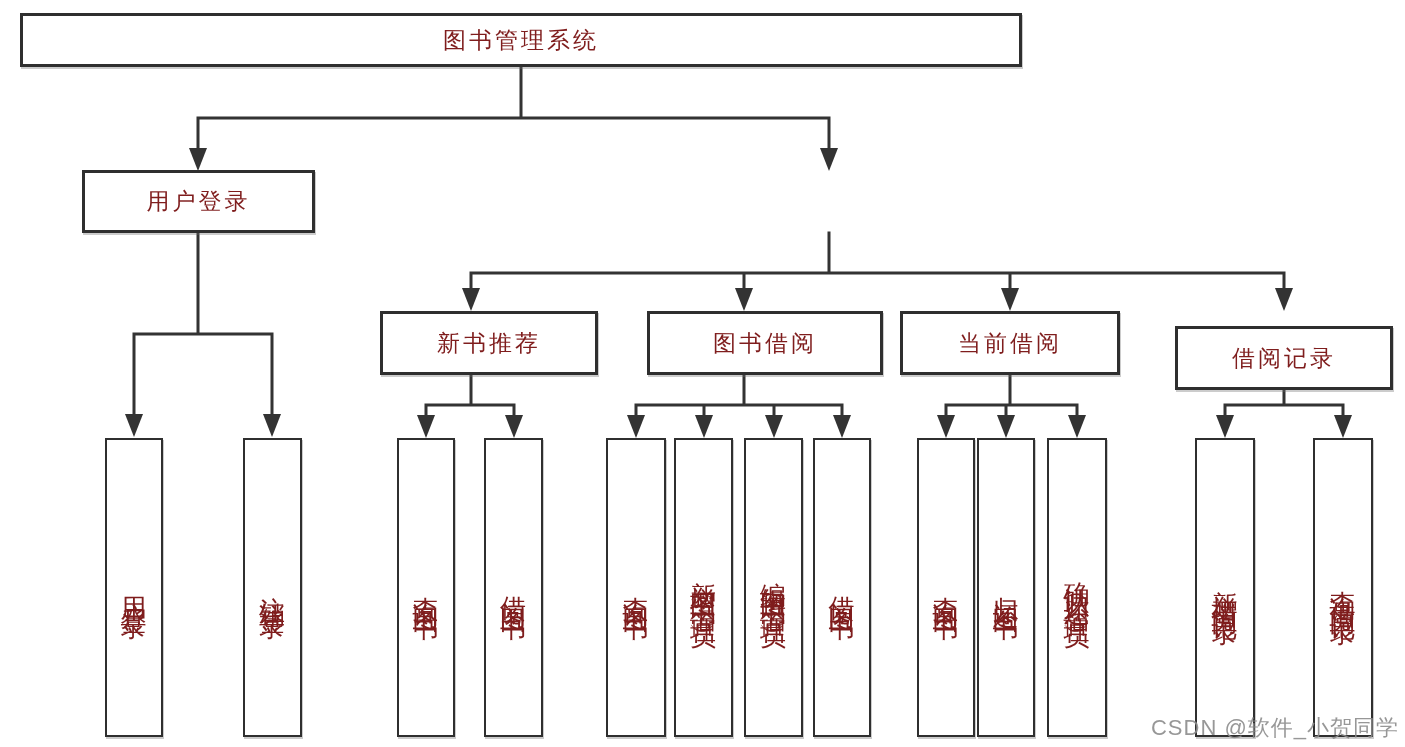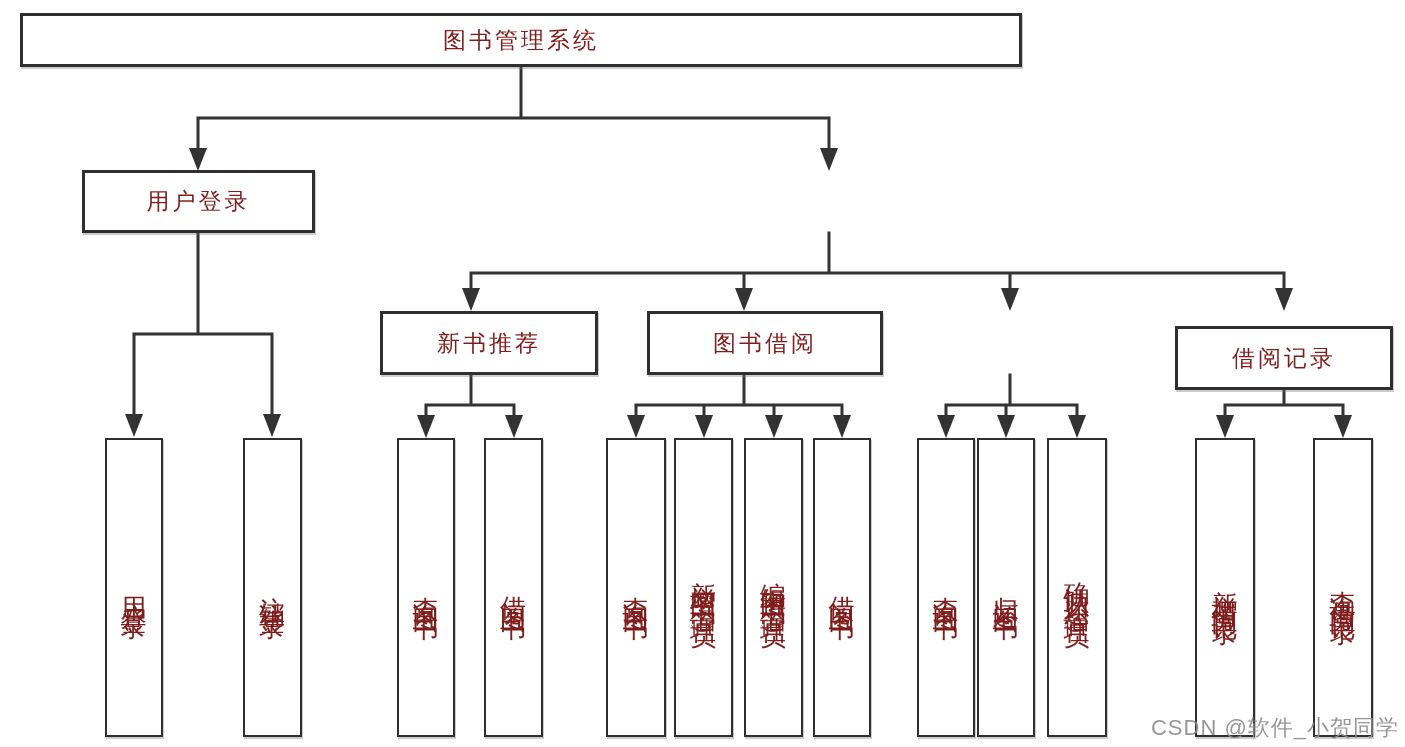--- a/index.html
+++ b/index.html
@@ -91,6 +91,7 @@
 
   <div class="box h" id="n-new-books">新书推荐</div>
   <div class="box h" id="n-book-borrow">图书借阅</div>
+  <div class="box h" id="n-current-borrow">当前借阅</div>
   <div class="box h" id="n-borrow-records">借阅记录</div>
 
   <div class="box v" id="n-l4-0">用户登录</div>

